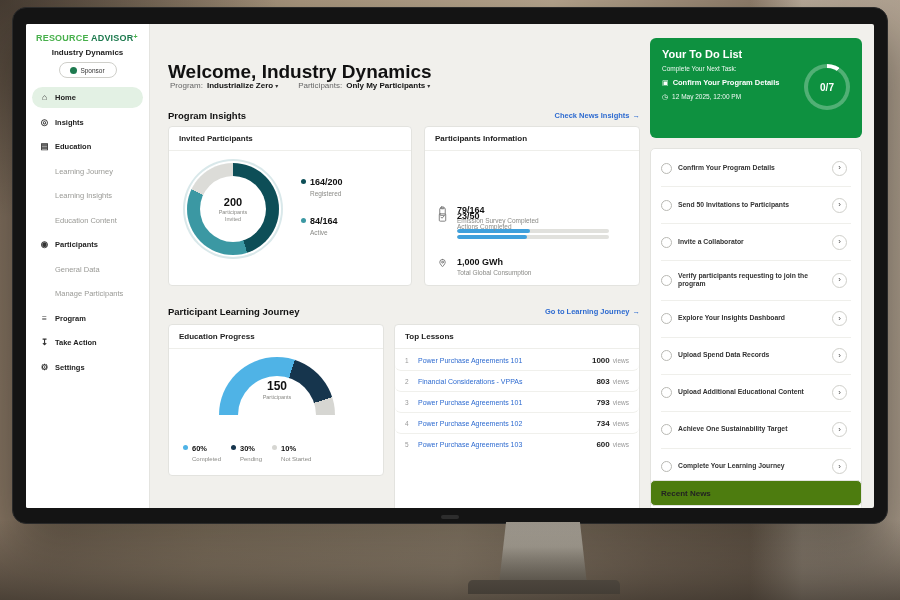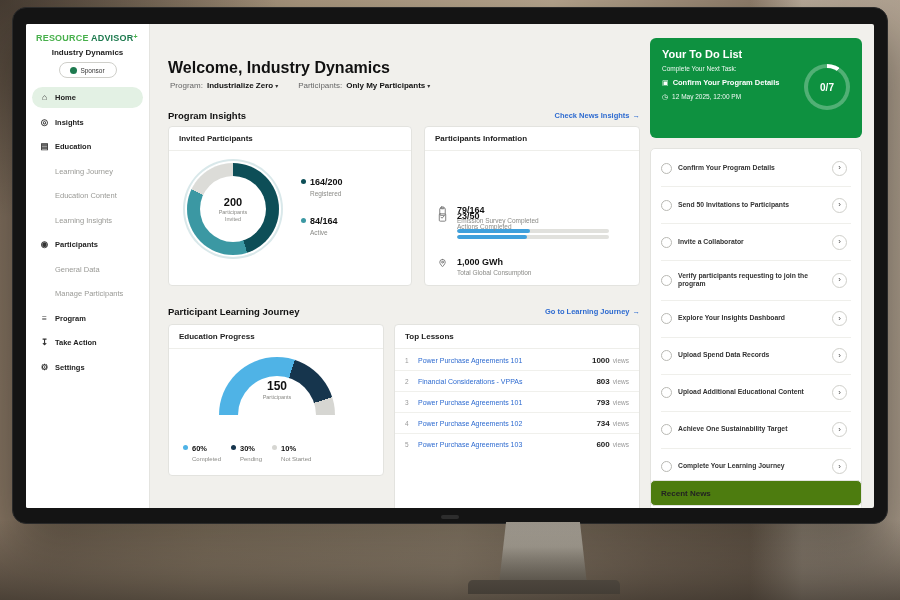--- a/index.html
+++ b/index.html
@@ -40,7 +40,7 @@
   .nav-item .nicon{font-size:8.5px;color:#333;width:9px;text-align:center;line-height:1;}
 
   
-  .welcome{position:absolute;left:142px;top:24px;font-size:16px;font-weight:bold;color:#111;}
+  .welcome{position:absolute;left:142px;top:24px;font-size:19px;font-weight:bold;color:#111;}
   .filters{position:absolute;left:144px;top:57px;font-size:8px;color:#666;display:flex;gap:20px;}
   .filter b{color:#111;margin-left:4px;}
   .caret{font-size:6px;color:#333;margin-left:2px;}

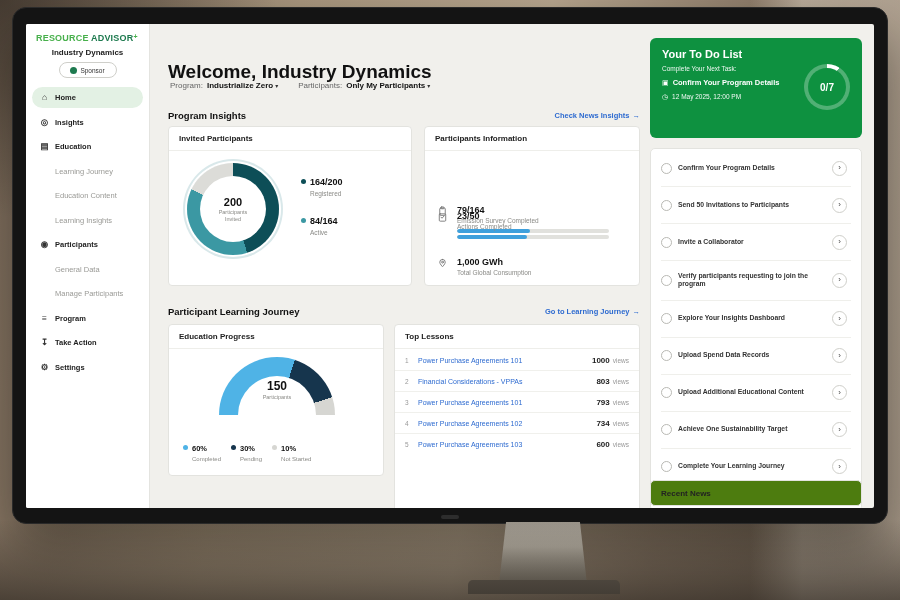--- a/index.html
+++ b/index.html
@@ -167,12 +167,12 @@
 
             <div class="nav-item sub">
 
+              <span>Learning Insights</span>
+            </div>
+
+            <div class="nav-item sub">
+
               <span>Education Content</span>
-            </div>
-
-            <div class="nav-item sub">
-
-              <span>Learning Insights</span>
             </div>
 
             <div class="nav-item">

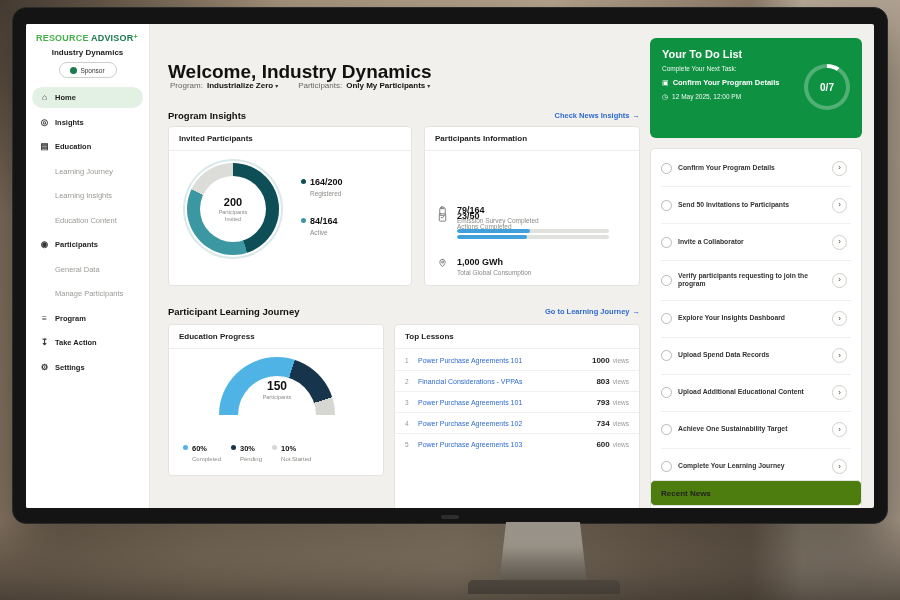--- a/index.html
+++ b/index.html
@@ -85,7 +85,7 @@
 
   
   .lessons{position:absolute;left:0;top:25px;width:100%;}
-  .lesson-row{display:flex;align-items:center;padding:5.5px 10px;border-bottom:1px solid #f0f0ec;}
+  .lesson-row{display:flex;align-items:center;padding:5.5px 10px;border-bottom:1px solid #f0f0ec;border-radius:6px;}
   .lesson-row:last-child{border-bottom:none;}
   .lesson-row .rank{font-size:6.5px;color:#999;width:10px;}
   .lesson-row .ltitle{font-size:7px;color:#2e6bd0;flex:1;margin-left:3px;cursor:pointer;}

